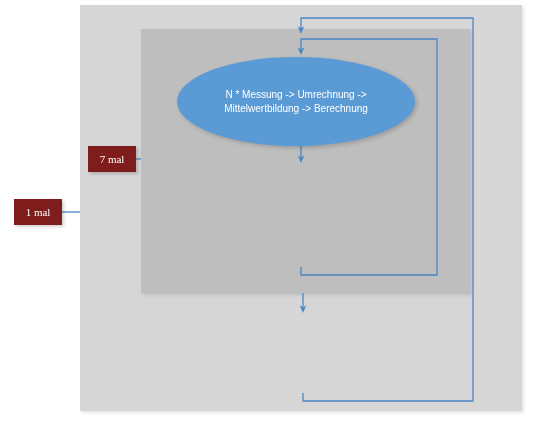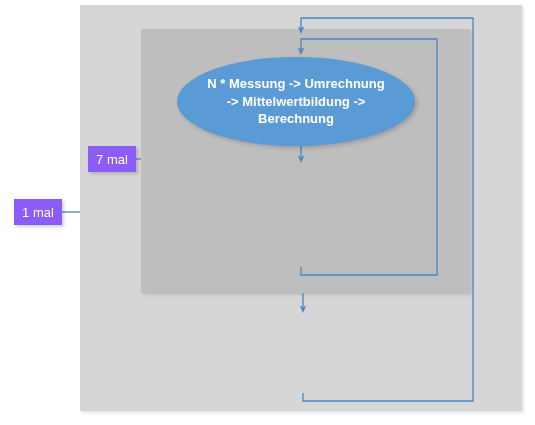--- a/index.html
+++ b/index.html
@@ -55,8 +55,8 @@
     width: 238px;
     height: 89px;
     border-radius: 50%;
-    font-size: 13px;
-    font-weight: bold;
+    font-size: 10px;
+    font-weight: normal;
     padding: 0 30px;
   }
   .circle-supply {

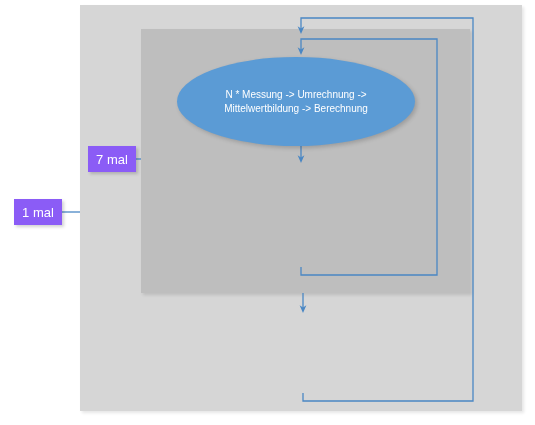--- a/index.html
+++ b/index.html
@@ -81,14 +81,15 @@
   
   .green-label {
     position: absolute;
-    background: #8b5cf6;
+    background: #7f1d1d;
     color: #ffffff;
     display: flex;
     align-items: center;
     justify-content: center;
-    font-size: 13px;
+    font-size: 11px;
     box-sizing: border-box;
     box-shadow: 2px 2px 3px rgba(0,0,0,0.18);
+    font-family: Liberation Serif, serif;
   }
   .label-seven {
     left: 88px;

